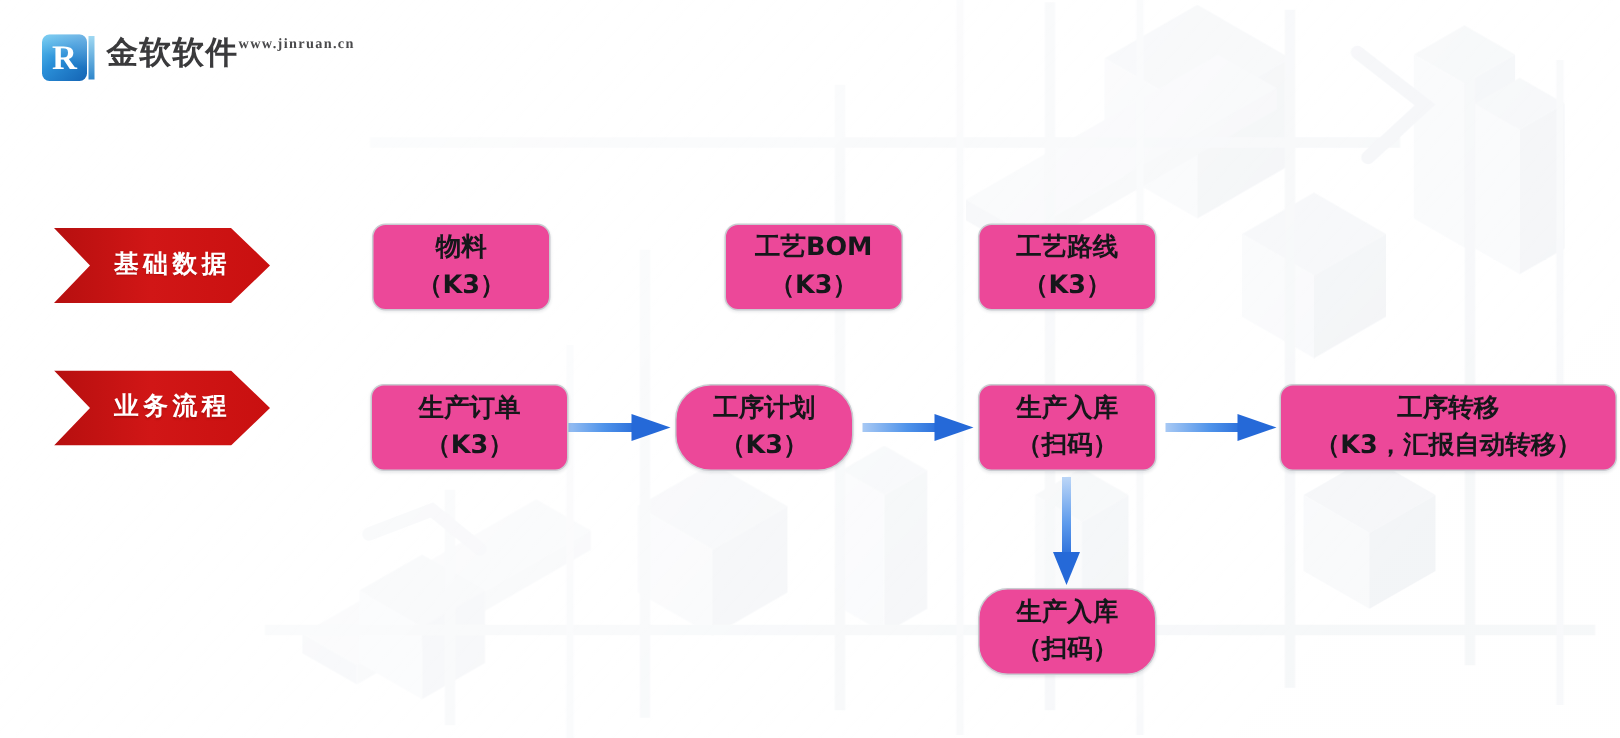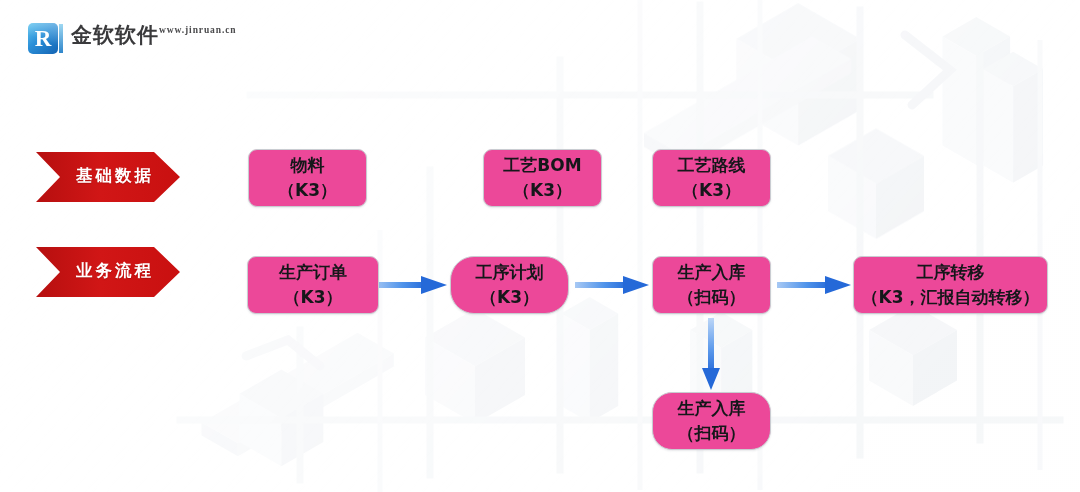--- a/index.html
+++ b/index.html
@@ -167,7 +167,7 @@
   #node-production-order { left: 247px; top: 256px; width: 132px; height: 58px; }
   #node-process-plan     { left: 450px; top: 256px; width: 119px; height: 58px; border-radius: 24px; }
   #node-process-report   { left: 652px; top: 256px; width: 119px; height: 58px; }
-  #node-process-transfer { left: 853px; top: 256px; width: 195px; height: 58px; }
+  #node-process-transfer { left: 853px; top: 256px; width: 225px; height: 58px; }
   #node-production-in    { left: 652px; top: 392px; width: 119px; height: 58px; border-radius: 20px; }
 
   

